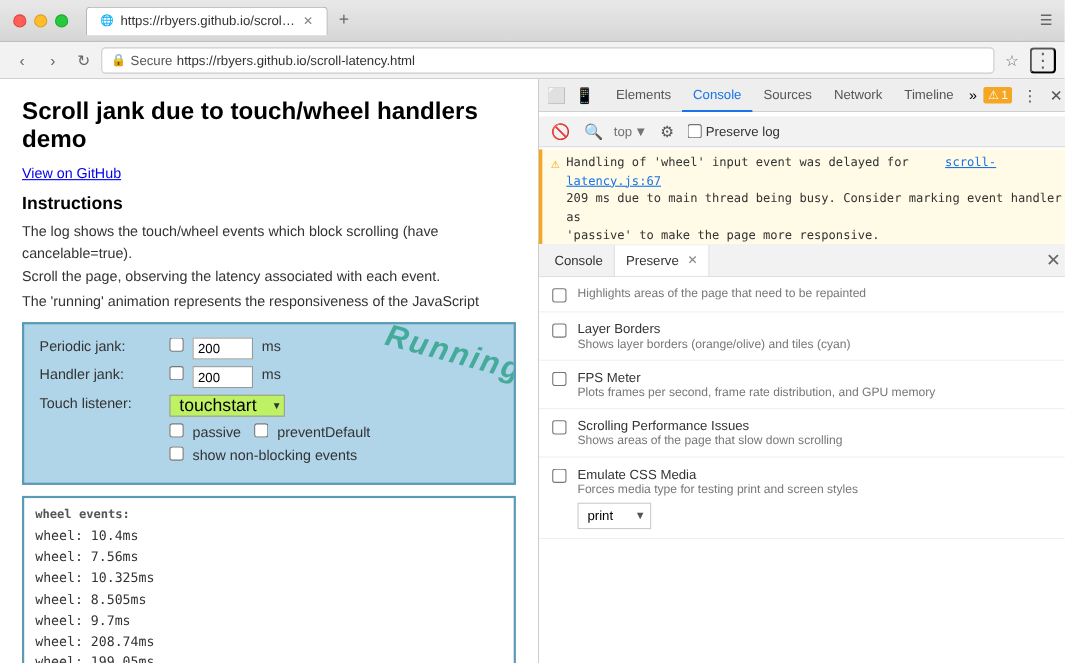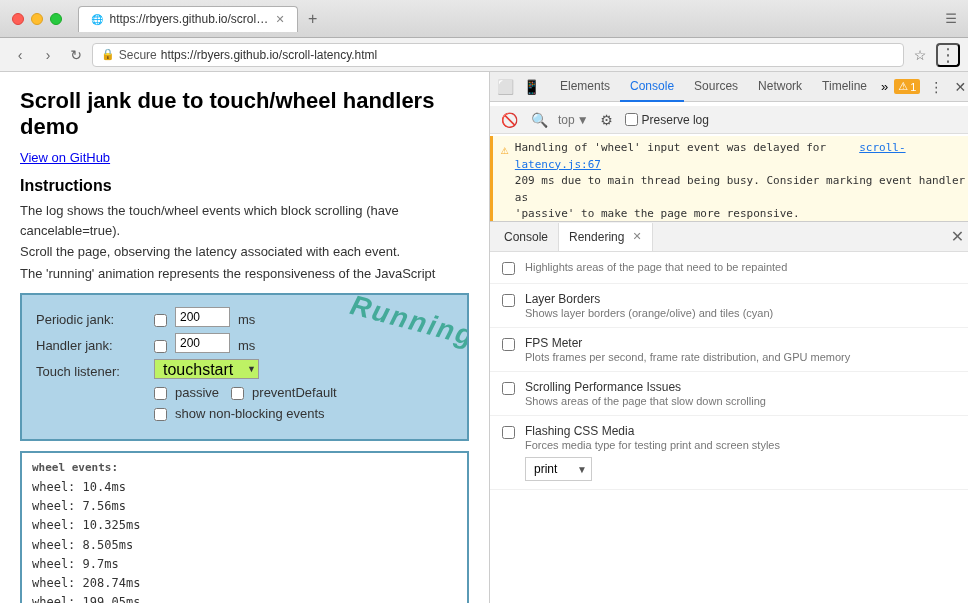--- a/index.html
+++ b/index.html
@@ -274,7 +274,7 @@
         <span>Console</span>
       </div>
       <div class="rendering-tab-item active">
-        <span>Rendering</span>
+        <span>Preserve</span>
         <span class="rendering-tab-close">✕</span>
       </div>
       <div class="rendering-tab-end">

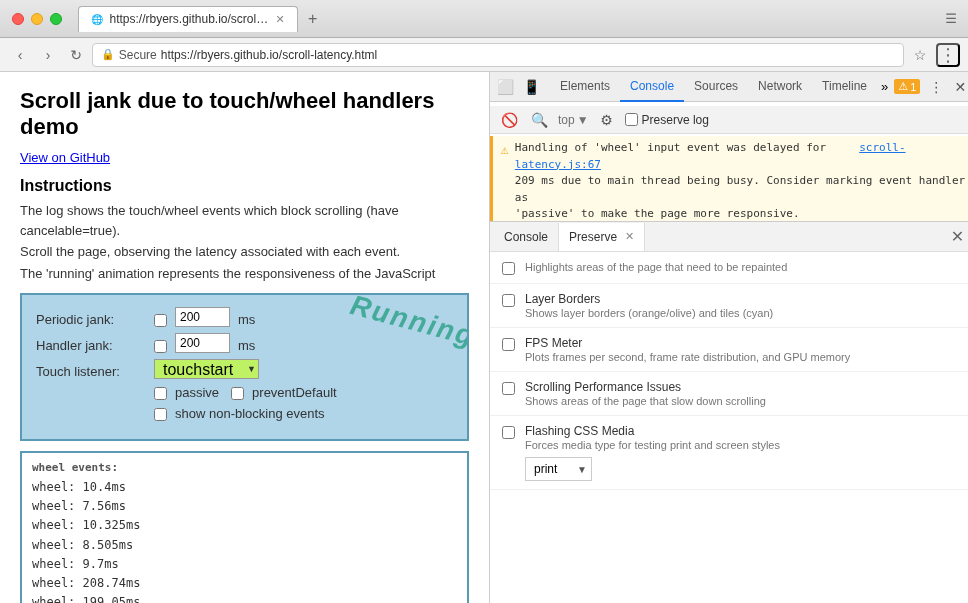--- a/index.html
+++ b/index.html
@@ -45,7 +45,7 @@
 
     
     .demo-box { background: #b0d4e8; border: 2px solid #5a9ab5; padding: 12px 14px; margin: 10px 0; position: relative; overflow: hidden; }
-    .demo-row { display: flex; align-items: flex-end; gap: 8px; margin-bottom: 6px; font-size: 13px; }
+    .demo-row { display: flex; align-items: flex-start; gap: 8px; margin-bottom: 6px; font-size: 13px; }
     .demo-label { min-width: 110px; color: #333; }
     .demo-input { width: 55px; border: 1px solid #999; background: #fff; padding: 1px 4px; font-size: 12px; height: 20px; }
     .demo-unit { color: #333; }

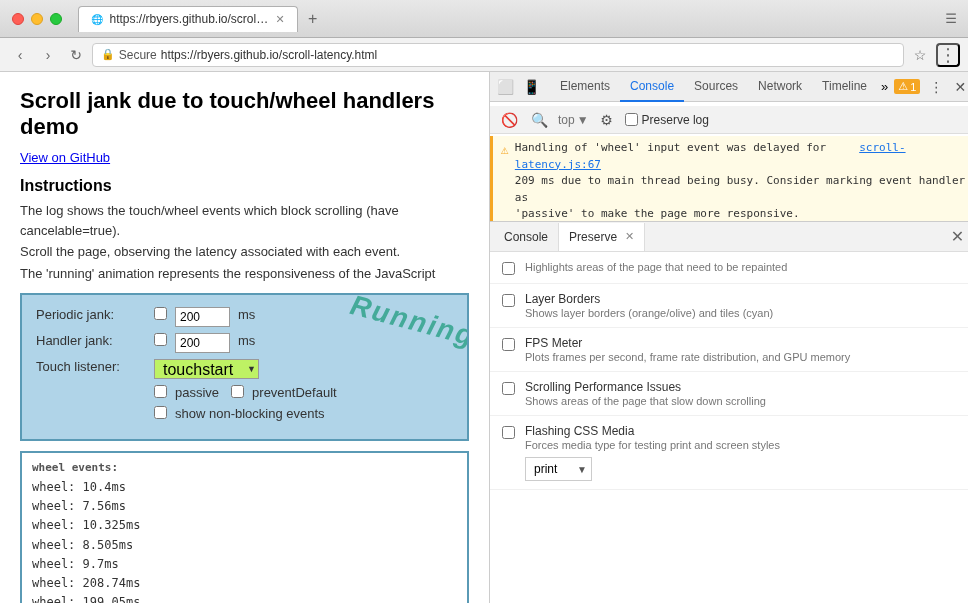--- a/index.html
+++ b/index.html
@@ -313,7 +313,7 @@
       <div class="rendering-option">
         <input type="checkbox" class="rendering-checkbox" style="">
         <div class="rendering-option-content">
-          <div class="rendering-option-title">Flashing CSS Media</div>
+          <div class="rendering-option-title">Emulate CSS Media</div>
           <div class="rendering-option-desc">Forces media type for testing print and screen styles</div>
           <div style="margin-top:6px;">
             <div class="emulate-select-wrap">

